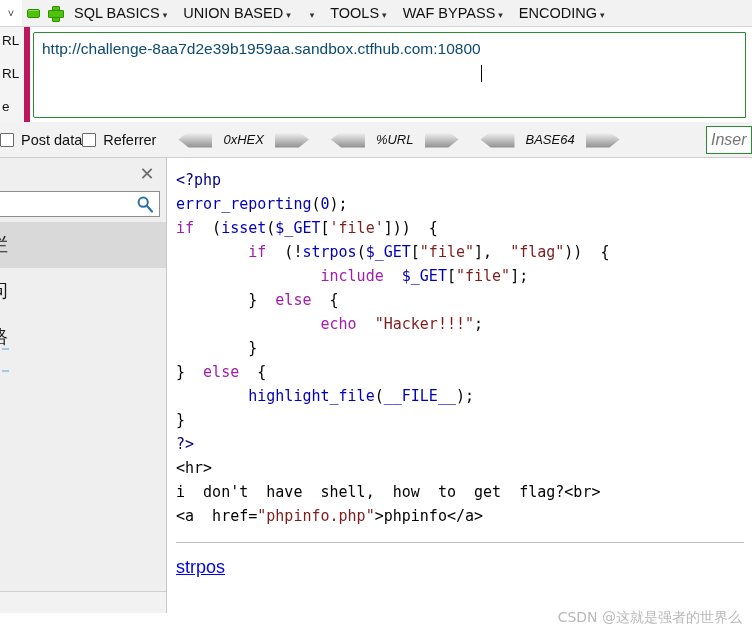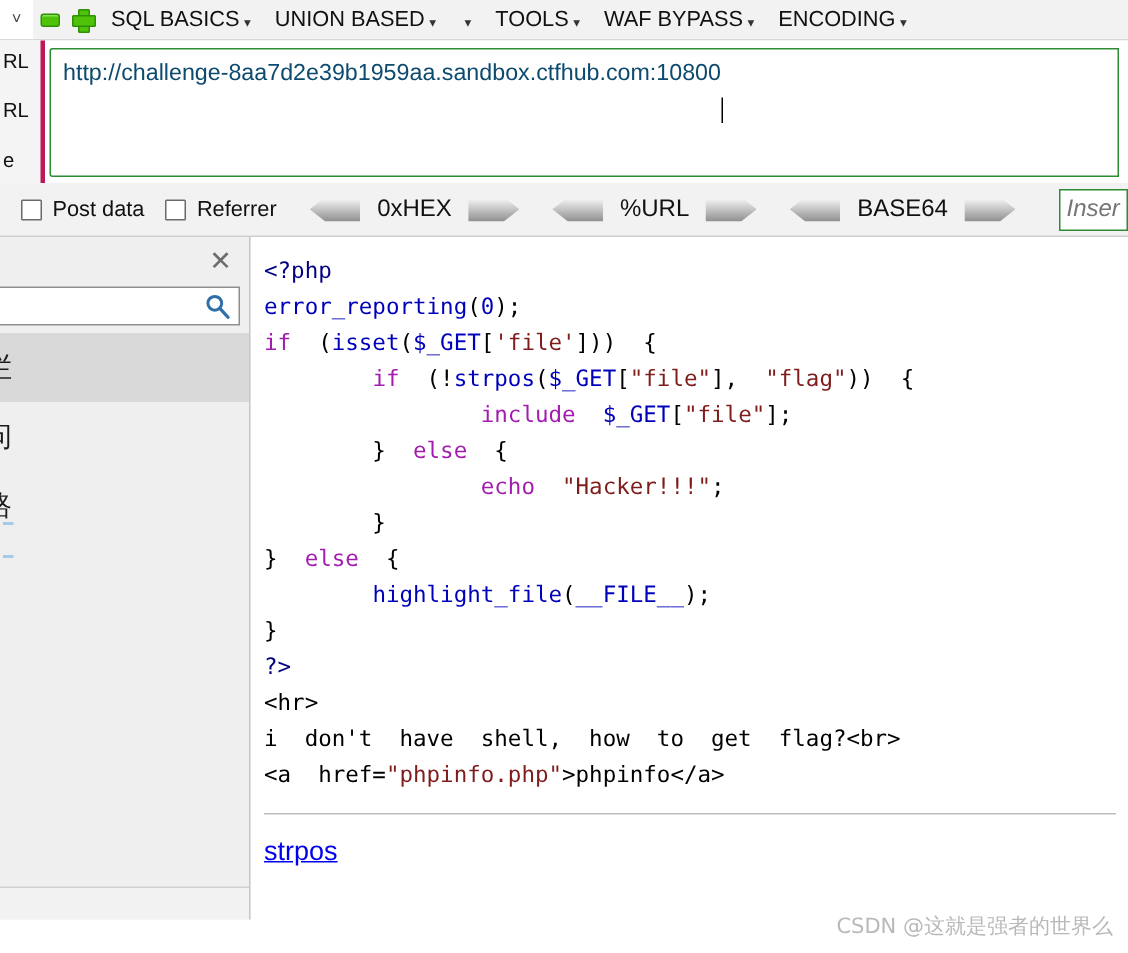--- a/index.html
+++ b/index.html
@@ -43,7 +43,7 @@
   .urlrow { position:absolute; left:0; top:27px; width:752px; height:95px; background:#fff; }
   .url-side {
     position:absolute; left:0; top:0; width:30px; height:95px;
-    background:#f4f4f4; border-right:3px solid #be185d;
+    background:#f4f4f4; border-right:6px solid #be185d;
     font-size:13.5px; color:#111;
   }
   .url-side div { padding-left:2px; }

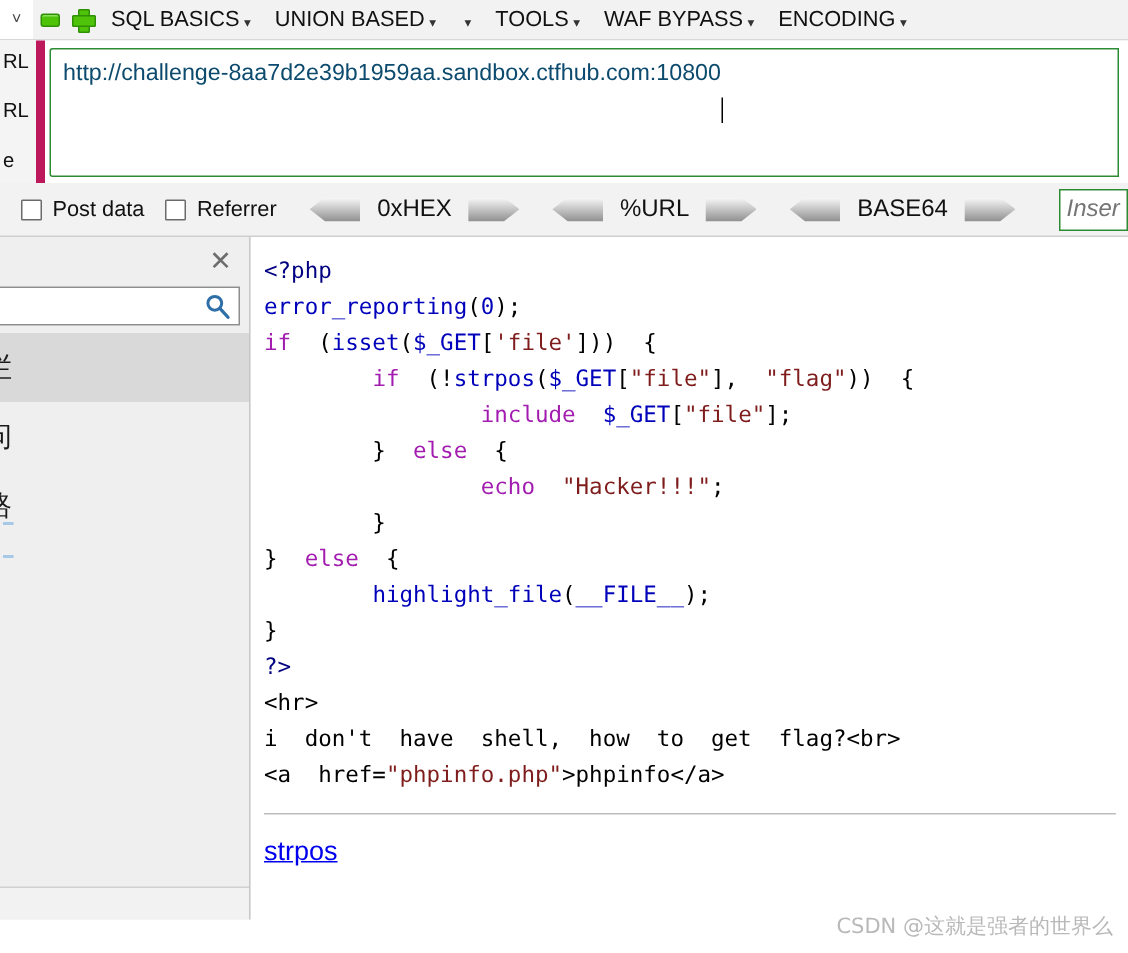--- a/index.html
+++ b/index.html
@@ -67,7 +67,7 @@
     background:#f2f2f2; border-bottom:1px solid #cfcfcf;
     display:flex; align-items:center; white-space:nowrap; overflow:hidden;
   }
-  .chk-wrap { display:flex; align-items:center; margin-left:14px; }
+  .chk-wrap { display:flex; align-items:center; }
   .chk-box {
     width:14px; height:14px; border:1px solid #6a6a6a; background:#fff; border-radius:1px;
   }

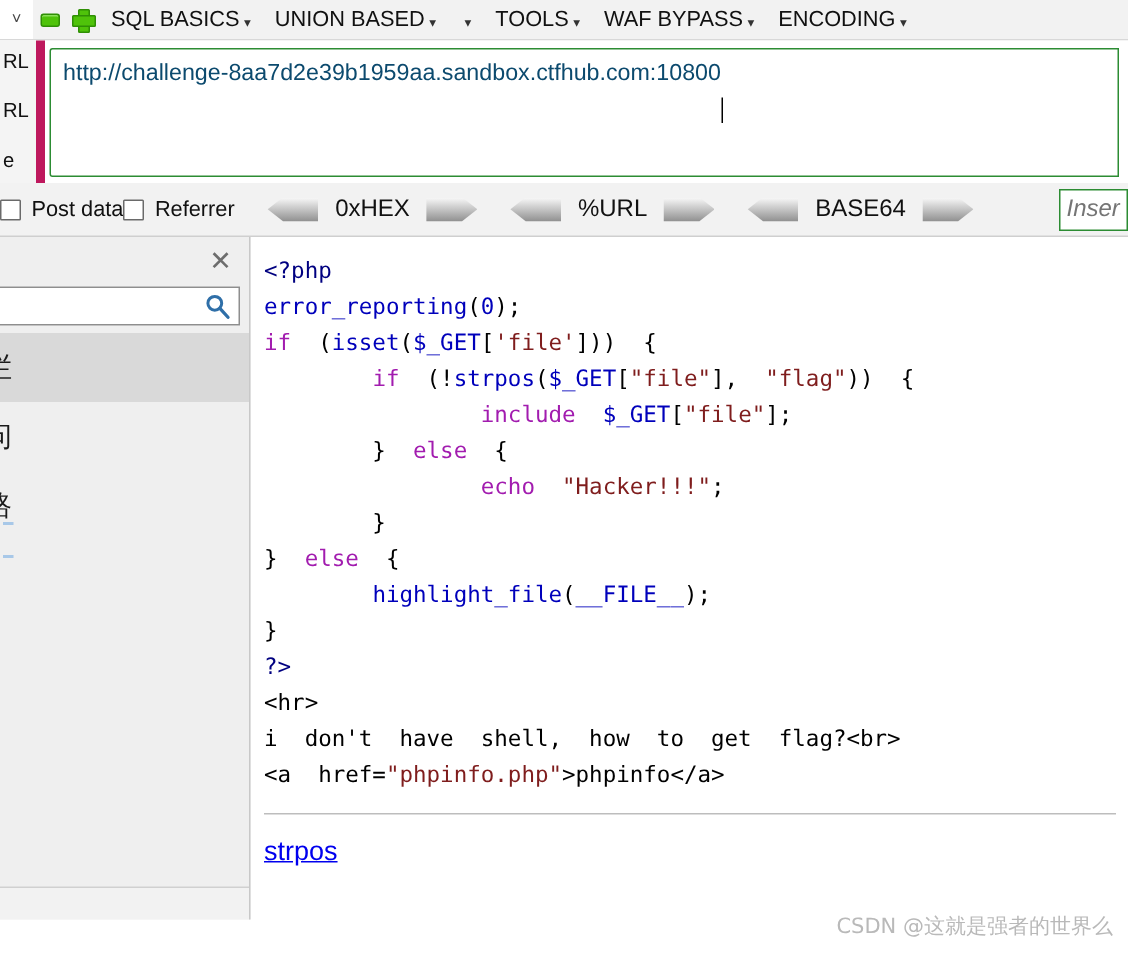--- a/index.html
+++ b/index.html
@@ -79,7 +79,7 @@
   }
   .arrow-l { clip-path: polygon(0% 50%, 30% 0%, 100% 0%, 100% 100%, 30% 100%); }
   .arrow-r { clip-path: polygon(0% 0%, 70% 0%, 100% 50%, 70% 100%, 0% 100%); }
-  .enc-label { font-size:16px; color:#111; margin:0 11px; }
+  .enc-label { font-size:13px; color:#111; margin:0 11px;font-style:italic; }
   .insert-field {
     position:absolute; right:0; top:4px; width:46px; height:28px;
     border:1px solid #2c8c33; background:#fff;

